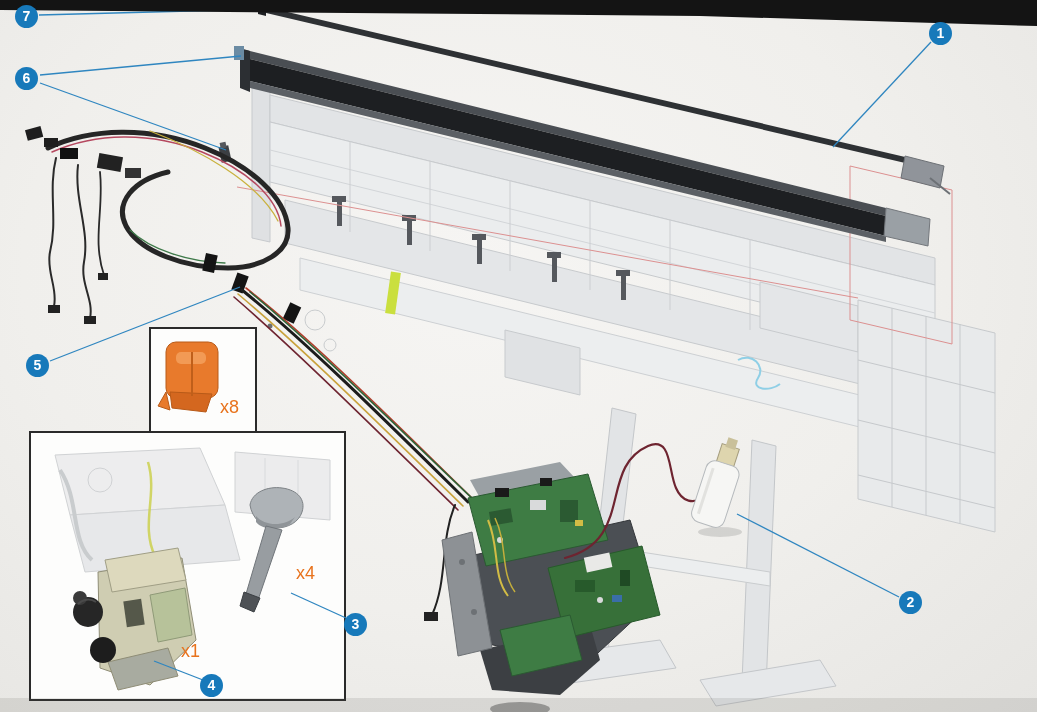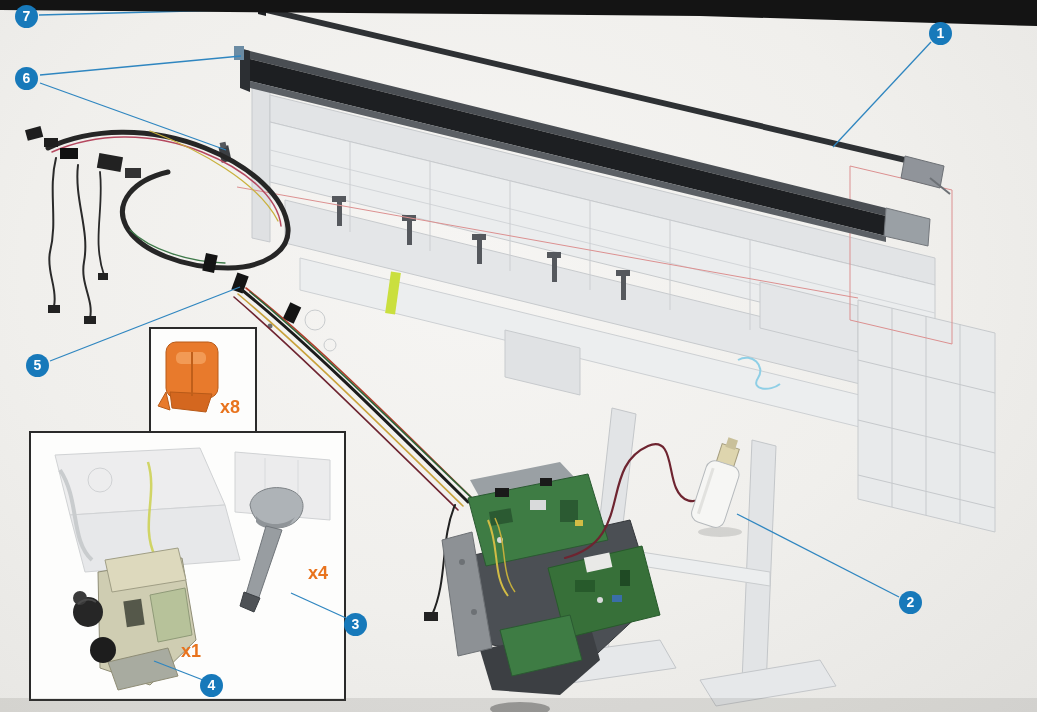--- a/index.html
+++ b/index.html
@@ -21,7 +21,7 @@
   }
   .qty{
     position:absolute;color:var(--quantity_orange,#e8731d);
-    font-weight:bold;font-size:18px;z-index:5;
+    font-weight:normal;font-size:18px;z-index:5;
   }
 </style>
 </head>

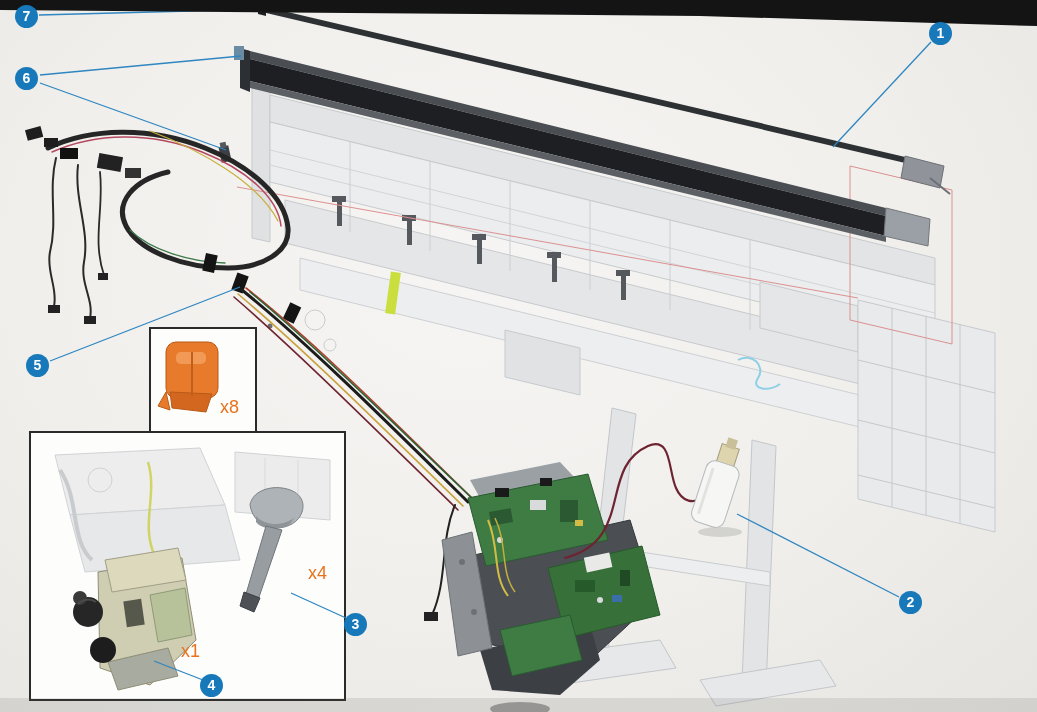--- a/index.html
+++ b/index.html
@@ -271,7 +271,7 @@
   <div class="callout" style="left:15px;top:5px">7</div>
 
   <div class="qty" style="left:220px;top:397px">x8</div>
-  <div class="qty" style="left:308px;top:563px">x4</div>
+  <div class="qty" style="left:296px;top:563px">x4</div>
   <div class="qty" style="left:181px;top:641px">x1</div>
 
 </div>

